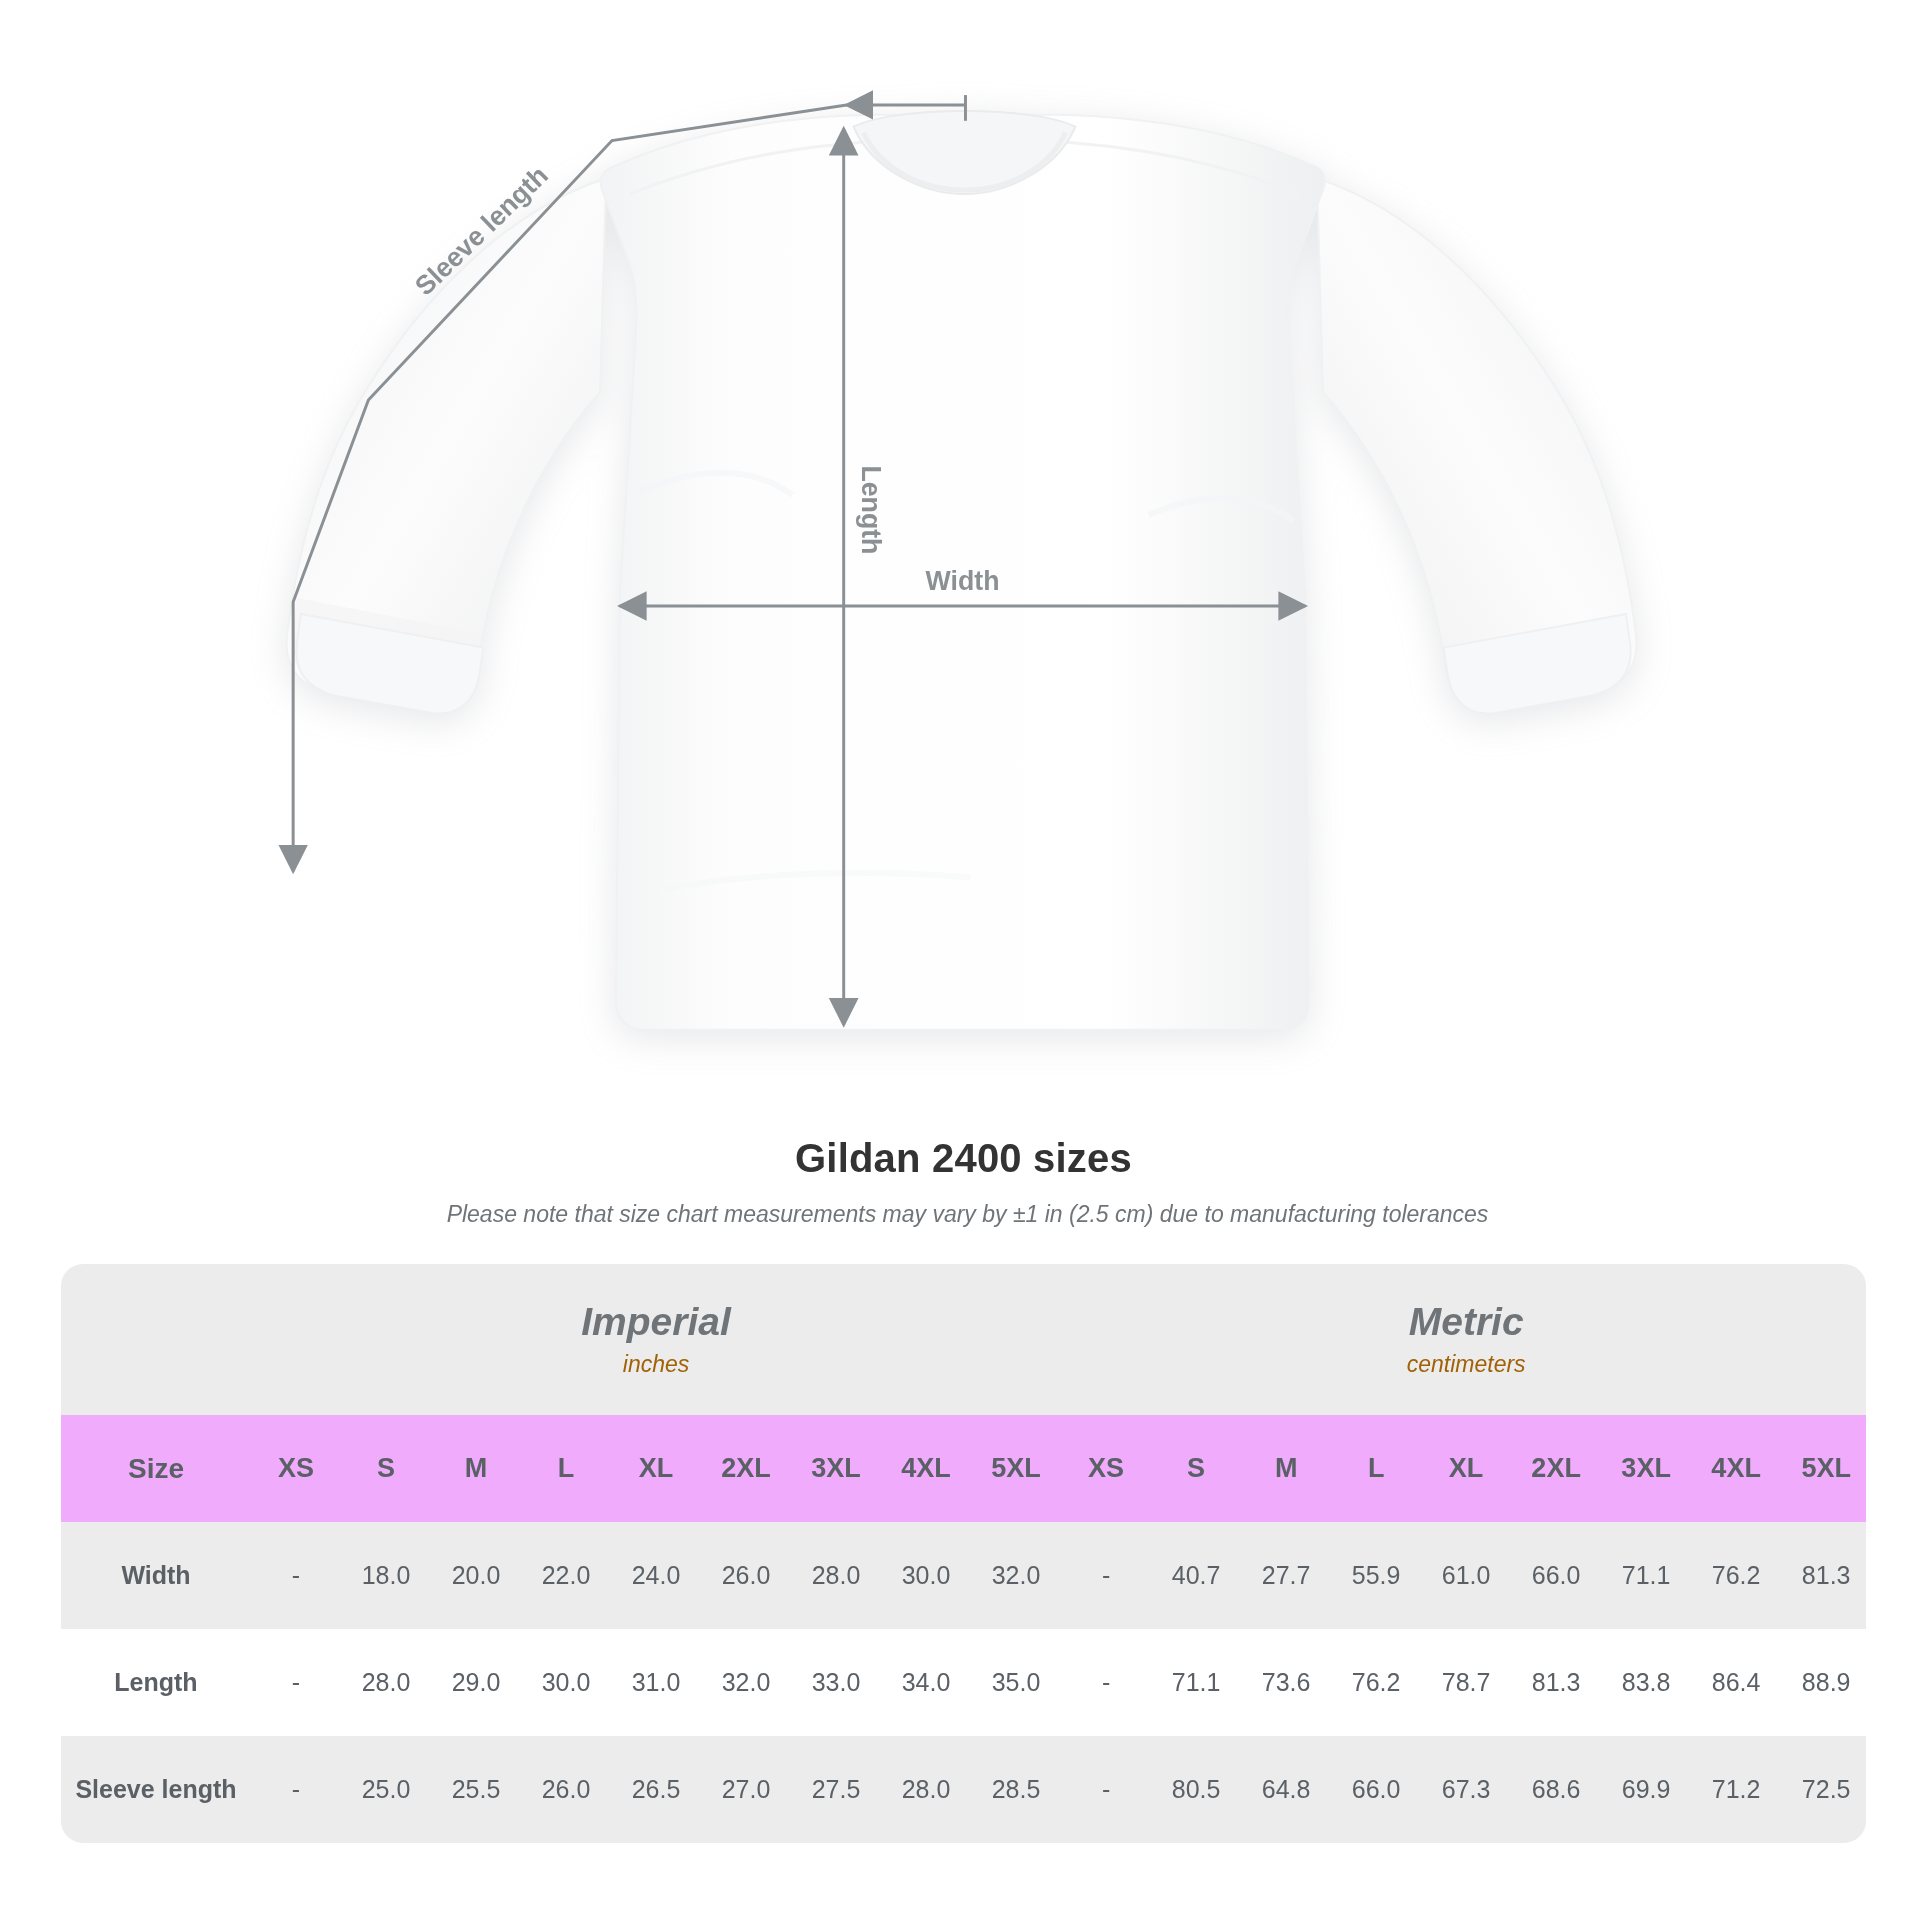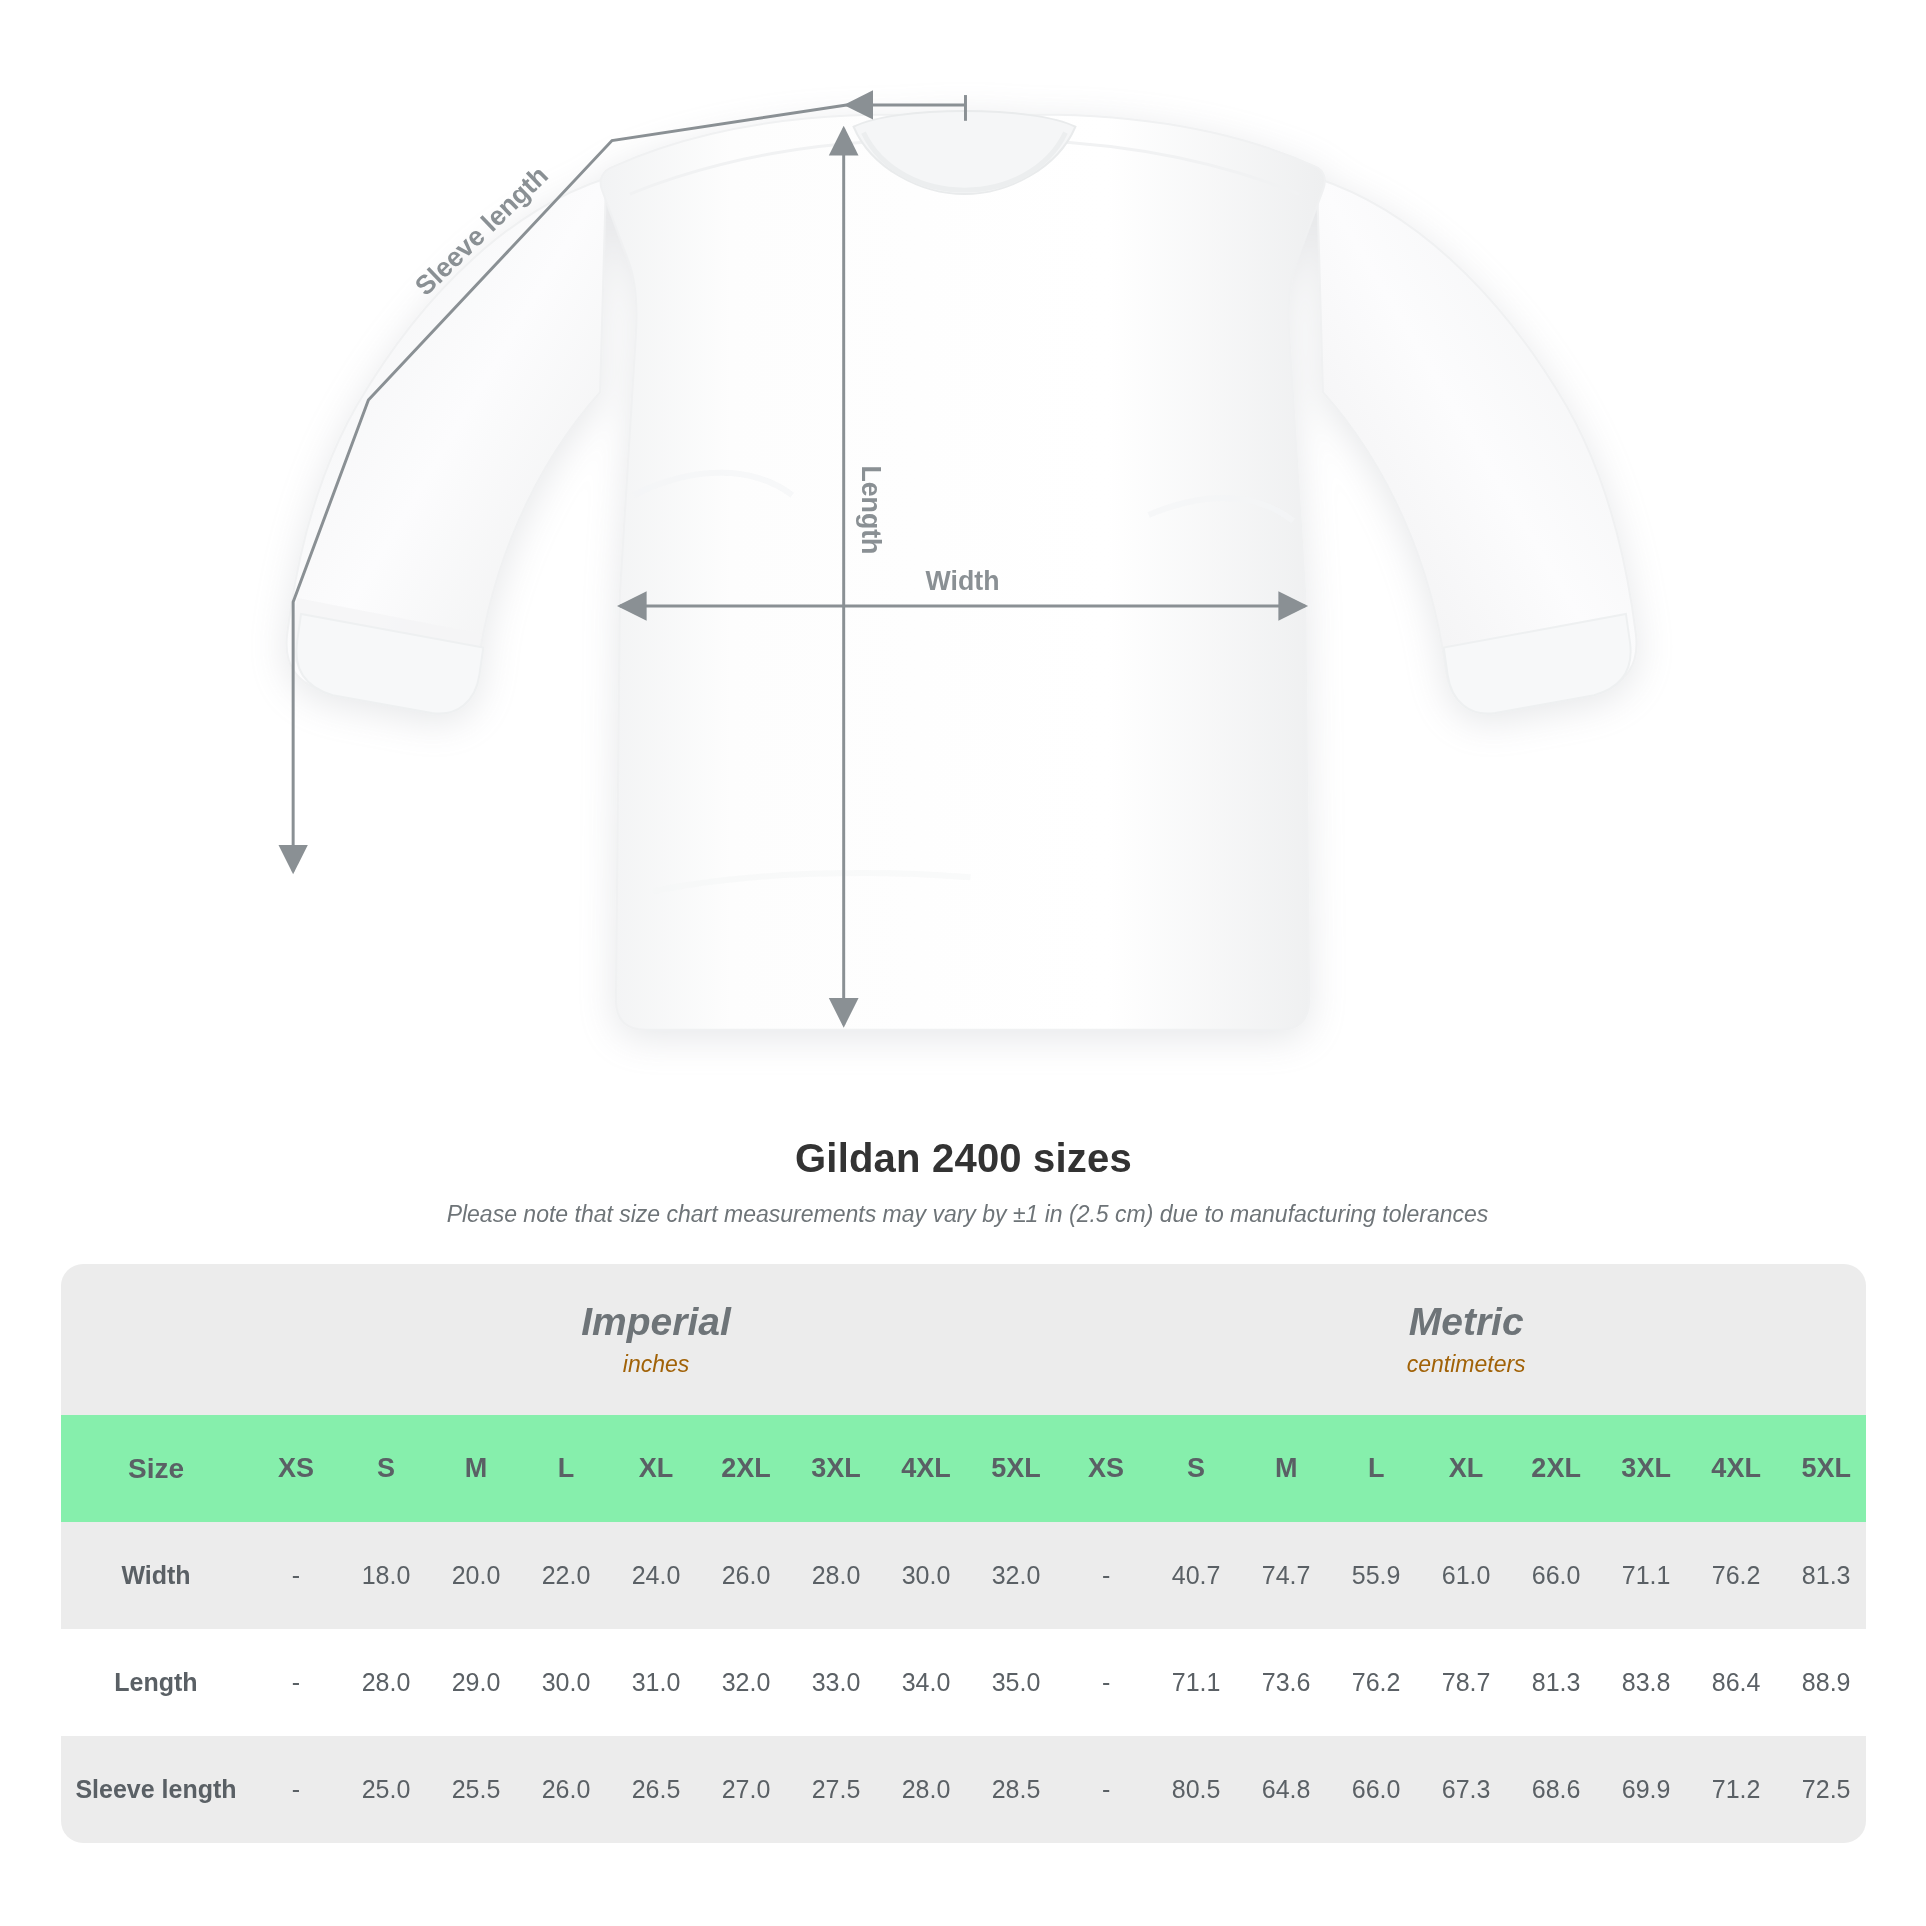--- a/index.html
+++ b/index.html
@@ -88,7 +88,7 @@
     line-height: 1.5;
   }
   tr.head-row td {
-    background: #86efac;
+    background: #f0abfc;
     height: 105px;
     font-weight: bold;
     font-size: 27px;

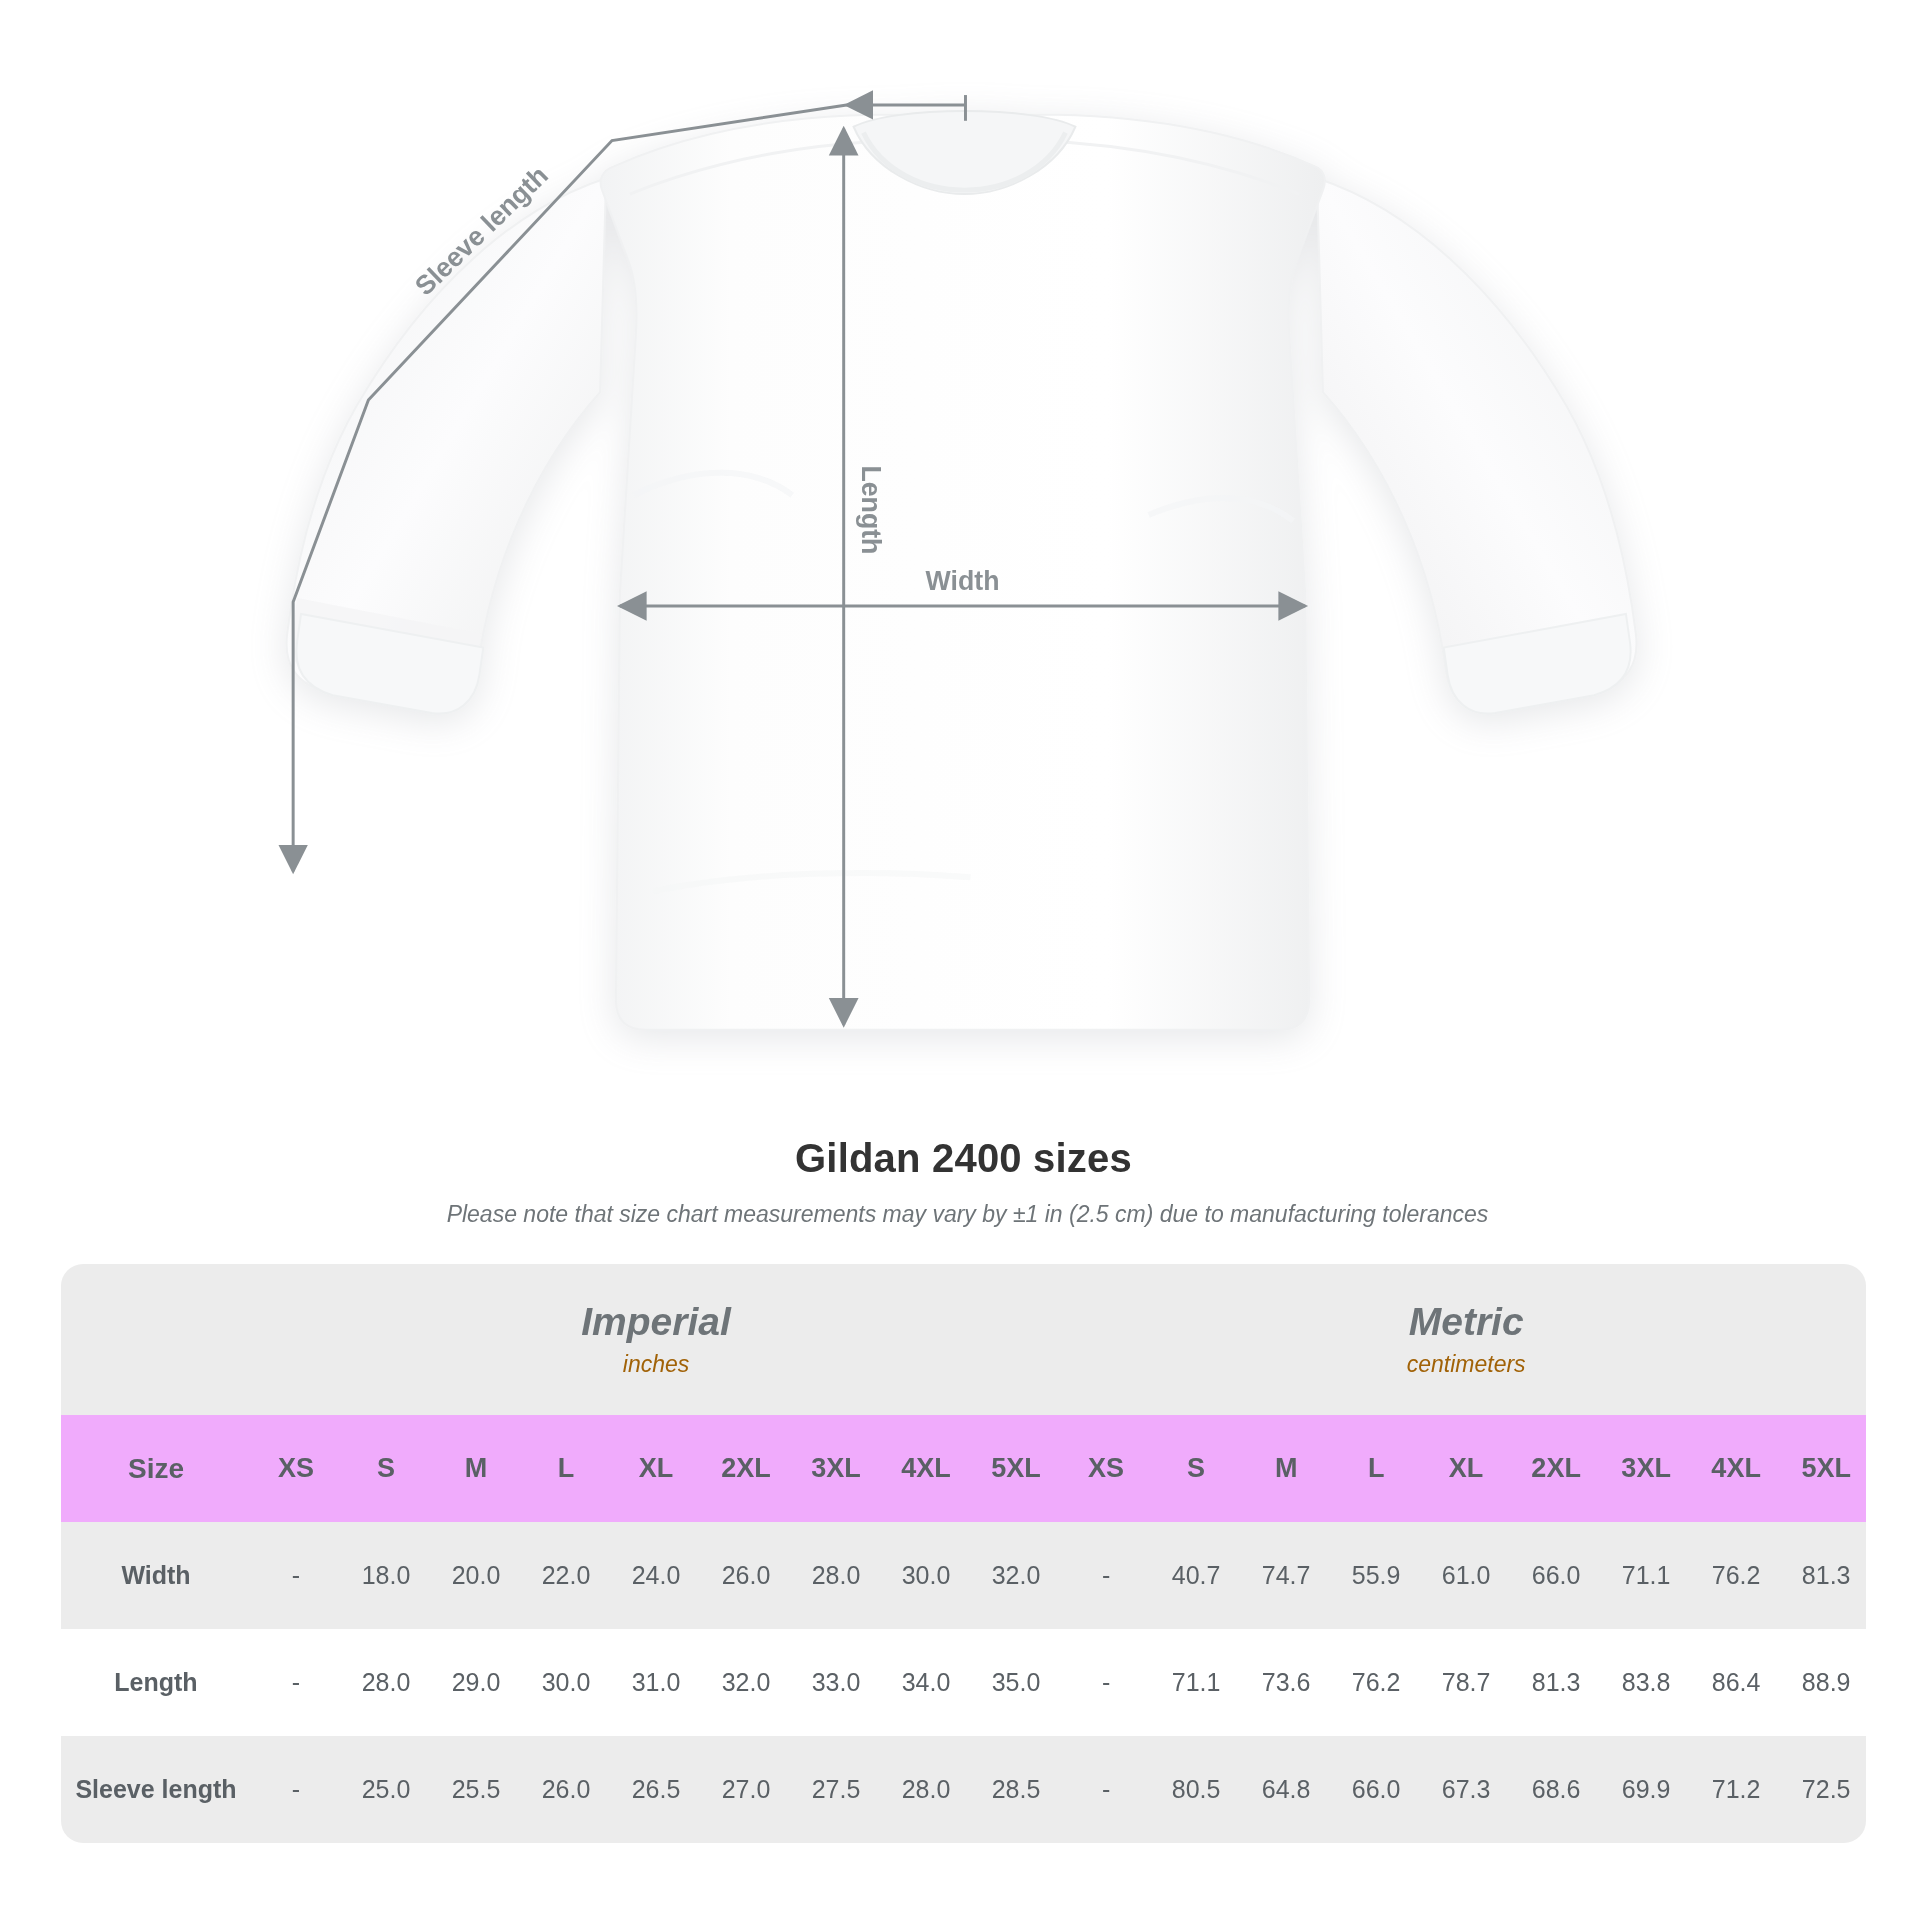--- a/index.html
+++ b/index.html
@@ -284,7 +284,7 @@
           <td class="val">32.0</td>
           <td class="val">-</td>
           <td class="val">40.7</td>
-          <td class="val">74.7</td>
+          <td class="val">27.7</td>
           <td class="val">55.9</td>
           <td class="val">61.0</td>
           <td class="val">66.0</td>

